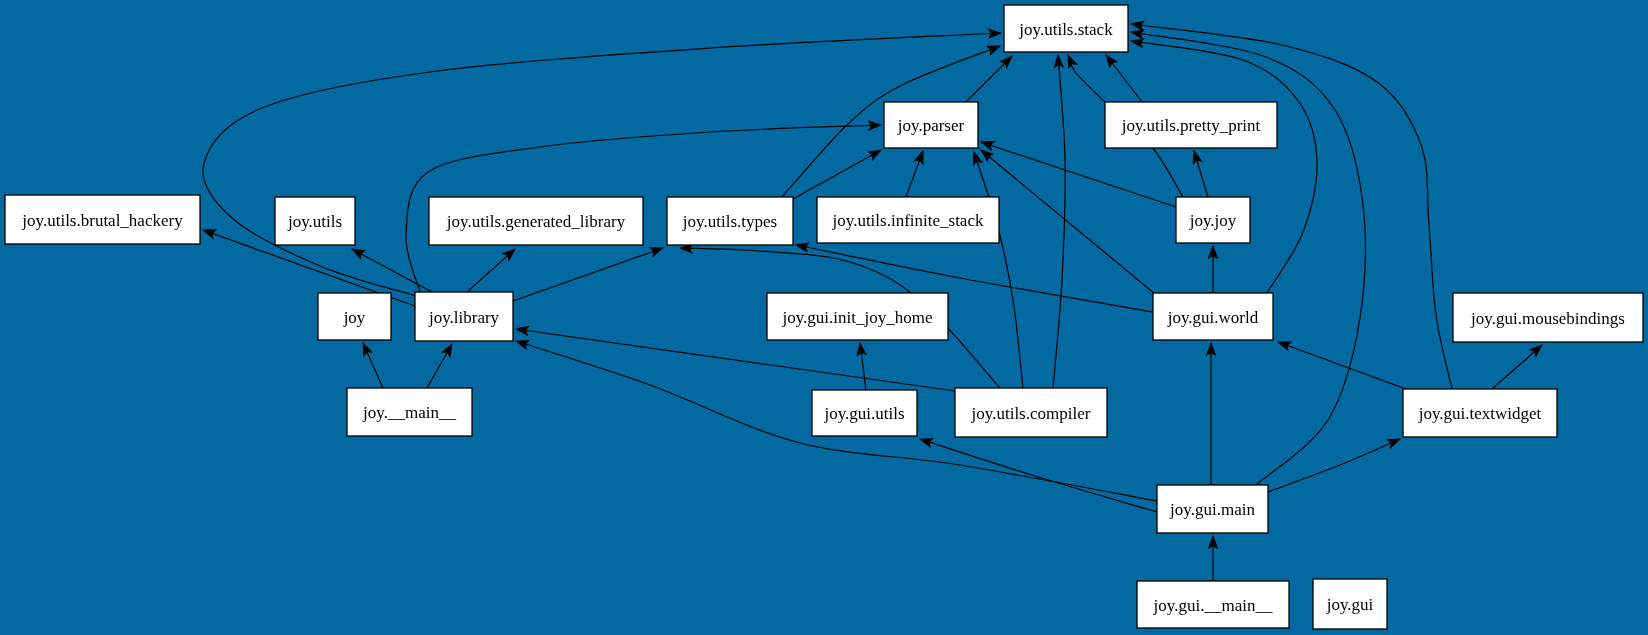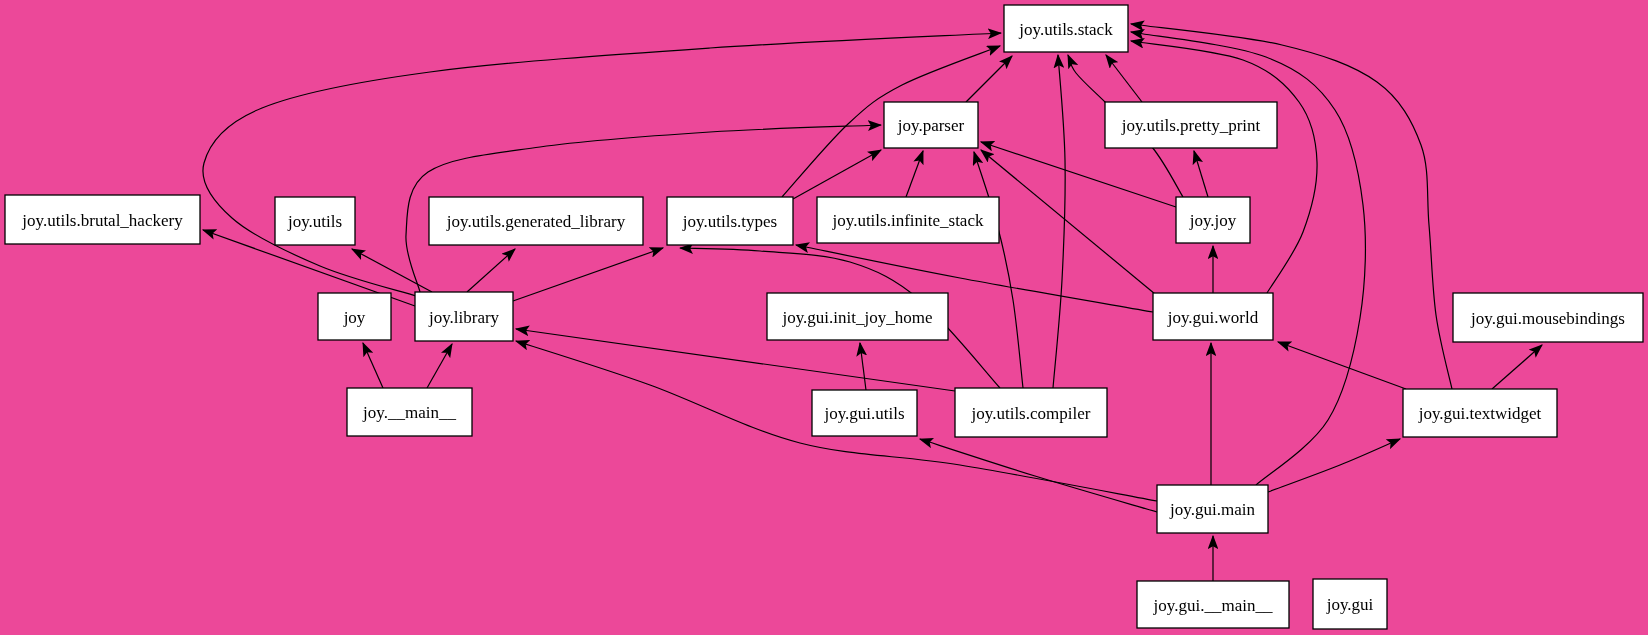--- a/index.html
+++ b/index.html
@@ -3,7 +3,7 @@
 <meta charset="utf-8">
 <style>
   html,body{margin:0;padding:0;background:#ffffff;}
-  #stage{position:relative;width:1648px;height:635px;background:#ec4899;overflow:hidden;
+  #stage{position:relative;width:1648px;height:635px;background:#0369a1;overflow:hidden;
          font-family:"Liberation Serif","DejaVu Serif",serif;}
   #graph-svg{position:absolute;left:0;top:0;}
   .node-rect{fill:#ffffff;stroke:#000000;stroke-width:1.3;}

